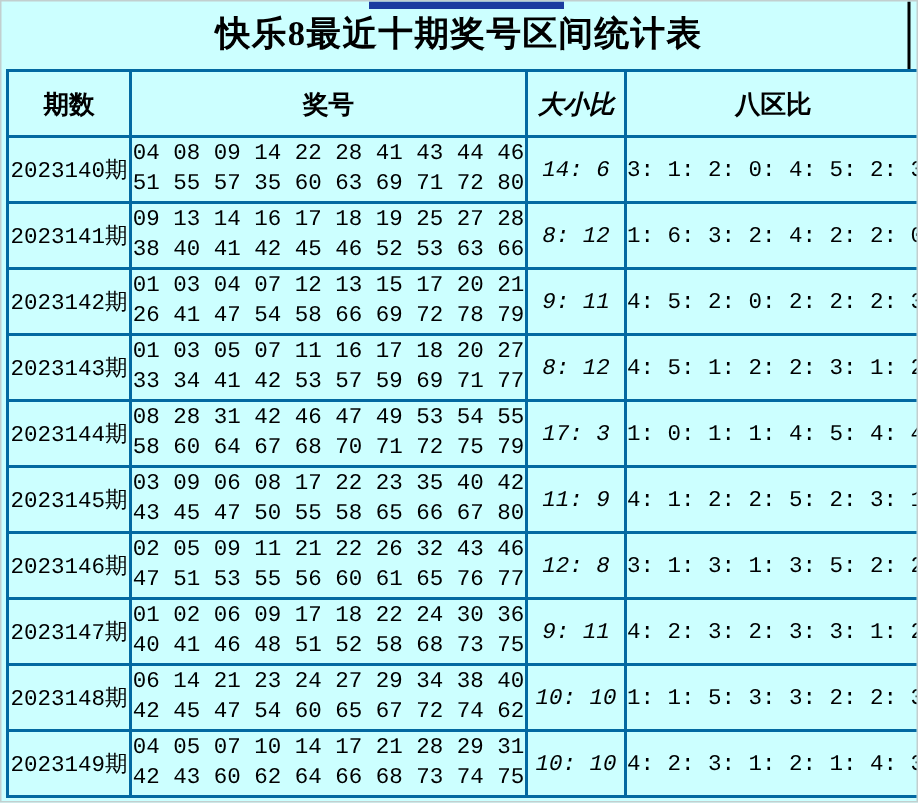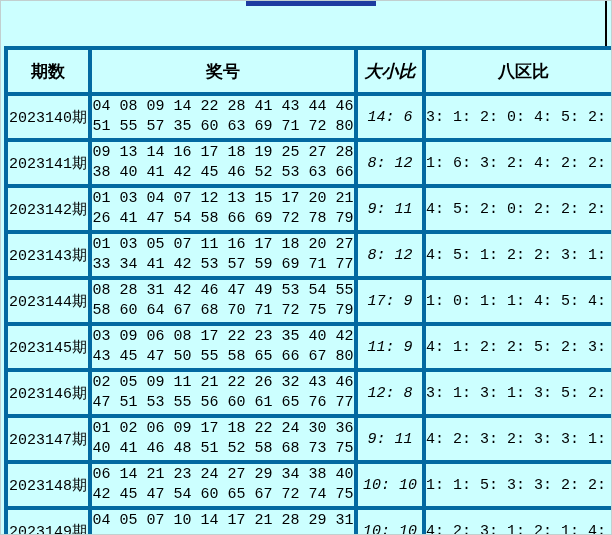--- a/index.html
+++ b/index.html
@@ -57,6 +57,7 @@
 <div class="page" style="background: rgb(204, 255, 255);">
   <div class="top-accent" style="background: rgb(28, 60, 160);"></div>
   <div class="right-frame"></div>
+  <div class="title">快乐8最近十期奖号区间统计表</div>
 
   <table class="stats">
     <thead>

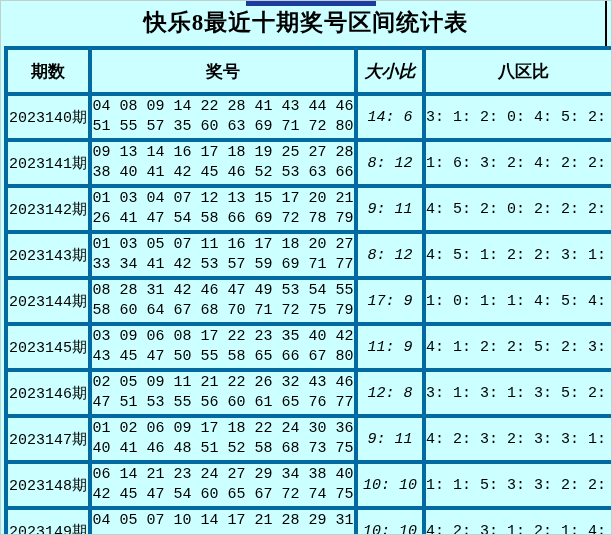--- a/index.html
+++ b/index.html
@@ -34,7 +34,7 @@
     width:605px;
   }
   table.stats td,table.stats th{
-    border:4px solid #0369a1;
+    border:2px solid #0369a1;
     padding:0;
     text-align:center;
     vertical-align:middle;

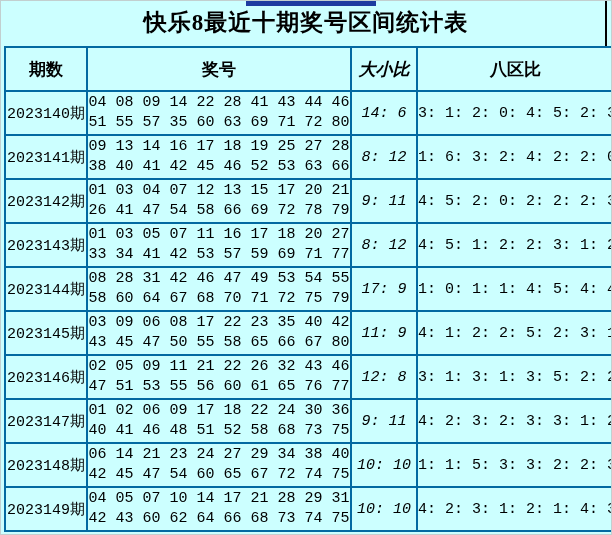--- a/index.html
+++ b/index.html
@@ -111,7 +111,7 @@
             <div>08 28 31 42 46 47 49 53 54 55</div>
             <div>58 60 64 67 68 70 71 72 75 79</div>
           </td>
-          <td class="c-ratio">17: 9</td>
+          <td class="c-ratio">17: 3</td>
           <td class="c-zone">1: 0: 1: 1: 4: 5: 4: 4</td>
         </tr>
         <tr>

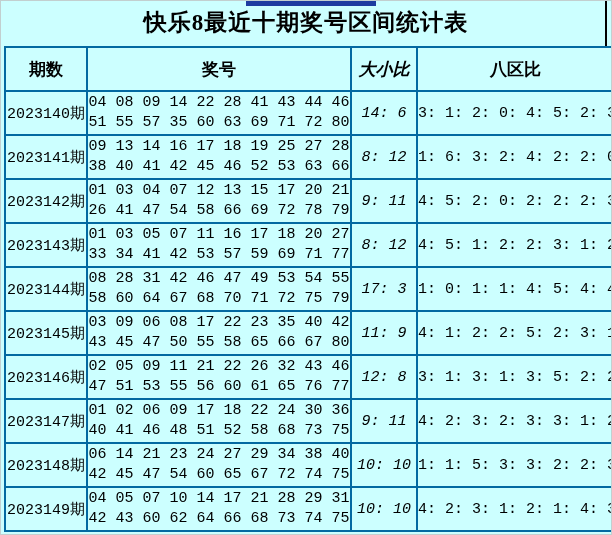--- a/index.html
+++ b/index.html
@@ -145,7 +145,7 @@
           <td class="c-period">2023148期</td>
           <td class="c-numbers">
             <div>06 14 21 23 24 27 29 34 38 40</div>
-            <div>42 45 47 54 60 65 67 72 74 75</div>
+            <div>42 45 47 54 60 65 67 72 74 62</div>
           </td>
           <td class="c-ratio">10: 10</td>
           <td class="c-zone">1: 1: 5: 3: 3: 2: 2: 3</td>

